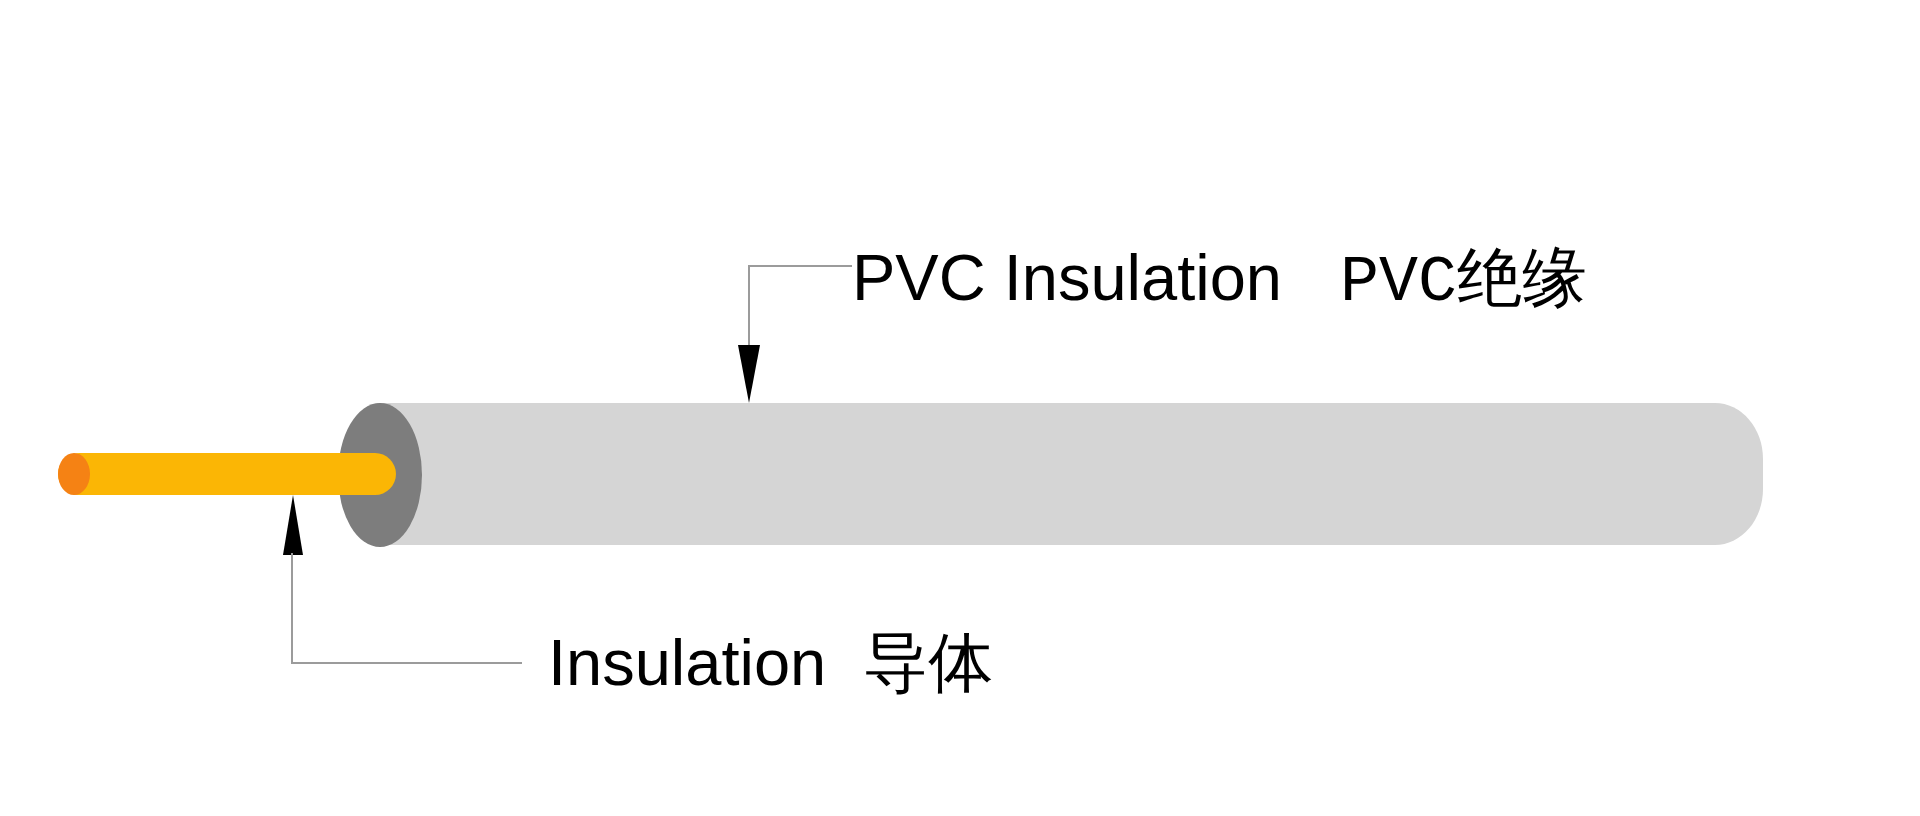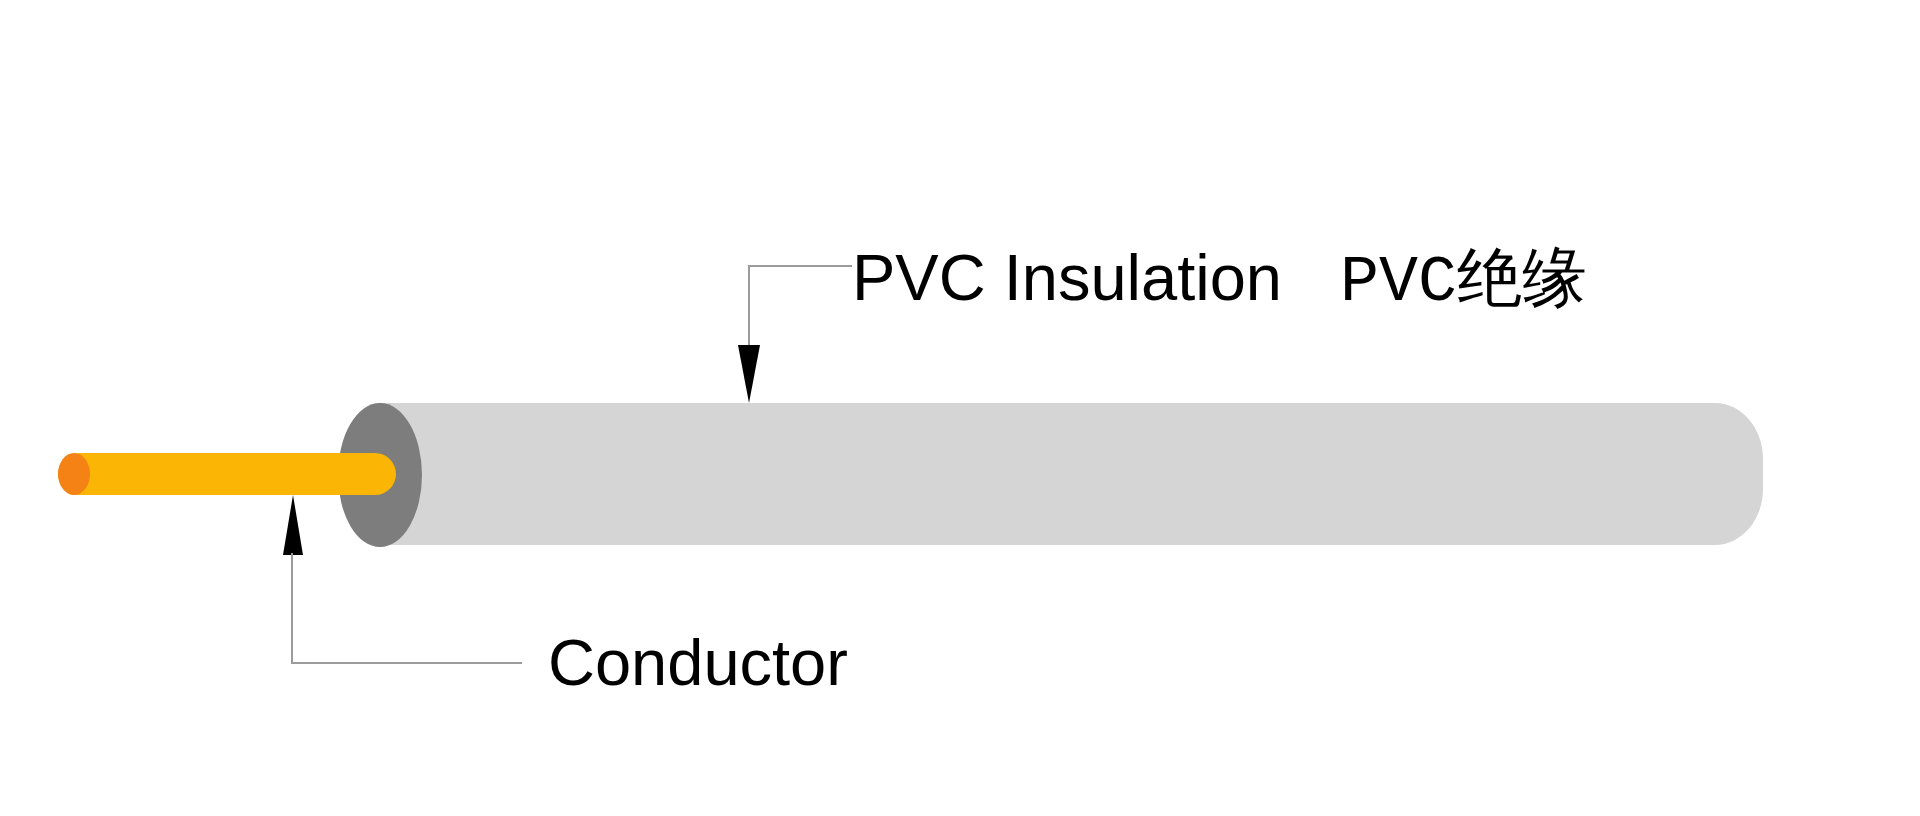--- a/index.html
+++ b/index.html
@@ -98,7 +98,7 @@
   <div class="abs leader" id="con-lead-v"></div>
   <div class="abs leader" id="con-lead-h"></div>
   <div class="label" id="label-conductor">
-    <span class="en">Conductor</span>
+    <span class="en">Insulation</span>
   </div>
 
 </div>

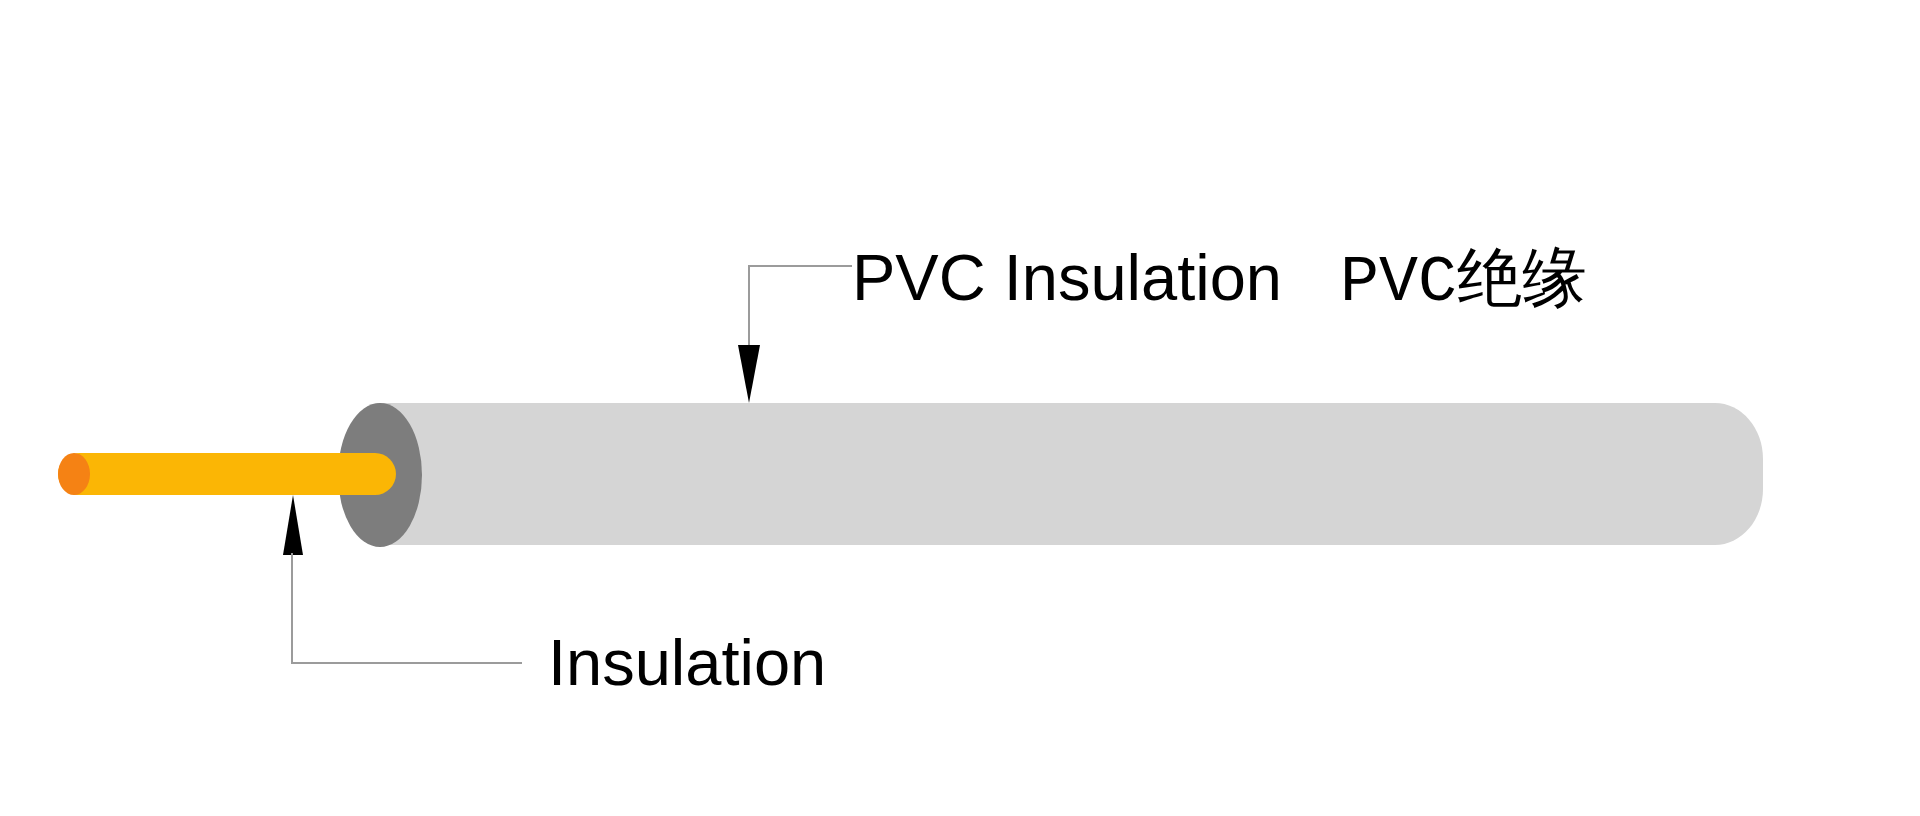--- a/index.html
+++ b/index.html
@@ -99,6 +99,7 @@
   <div class="abs leader" id="con-lead-h"></div>
   <div class="label" id="label-conductor">
     <span class="en">Insulation</span>
+    <span class="zh">导体</span>
   </div>
 
 </div>

